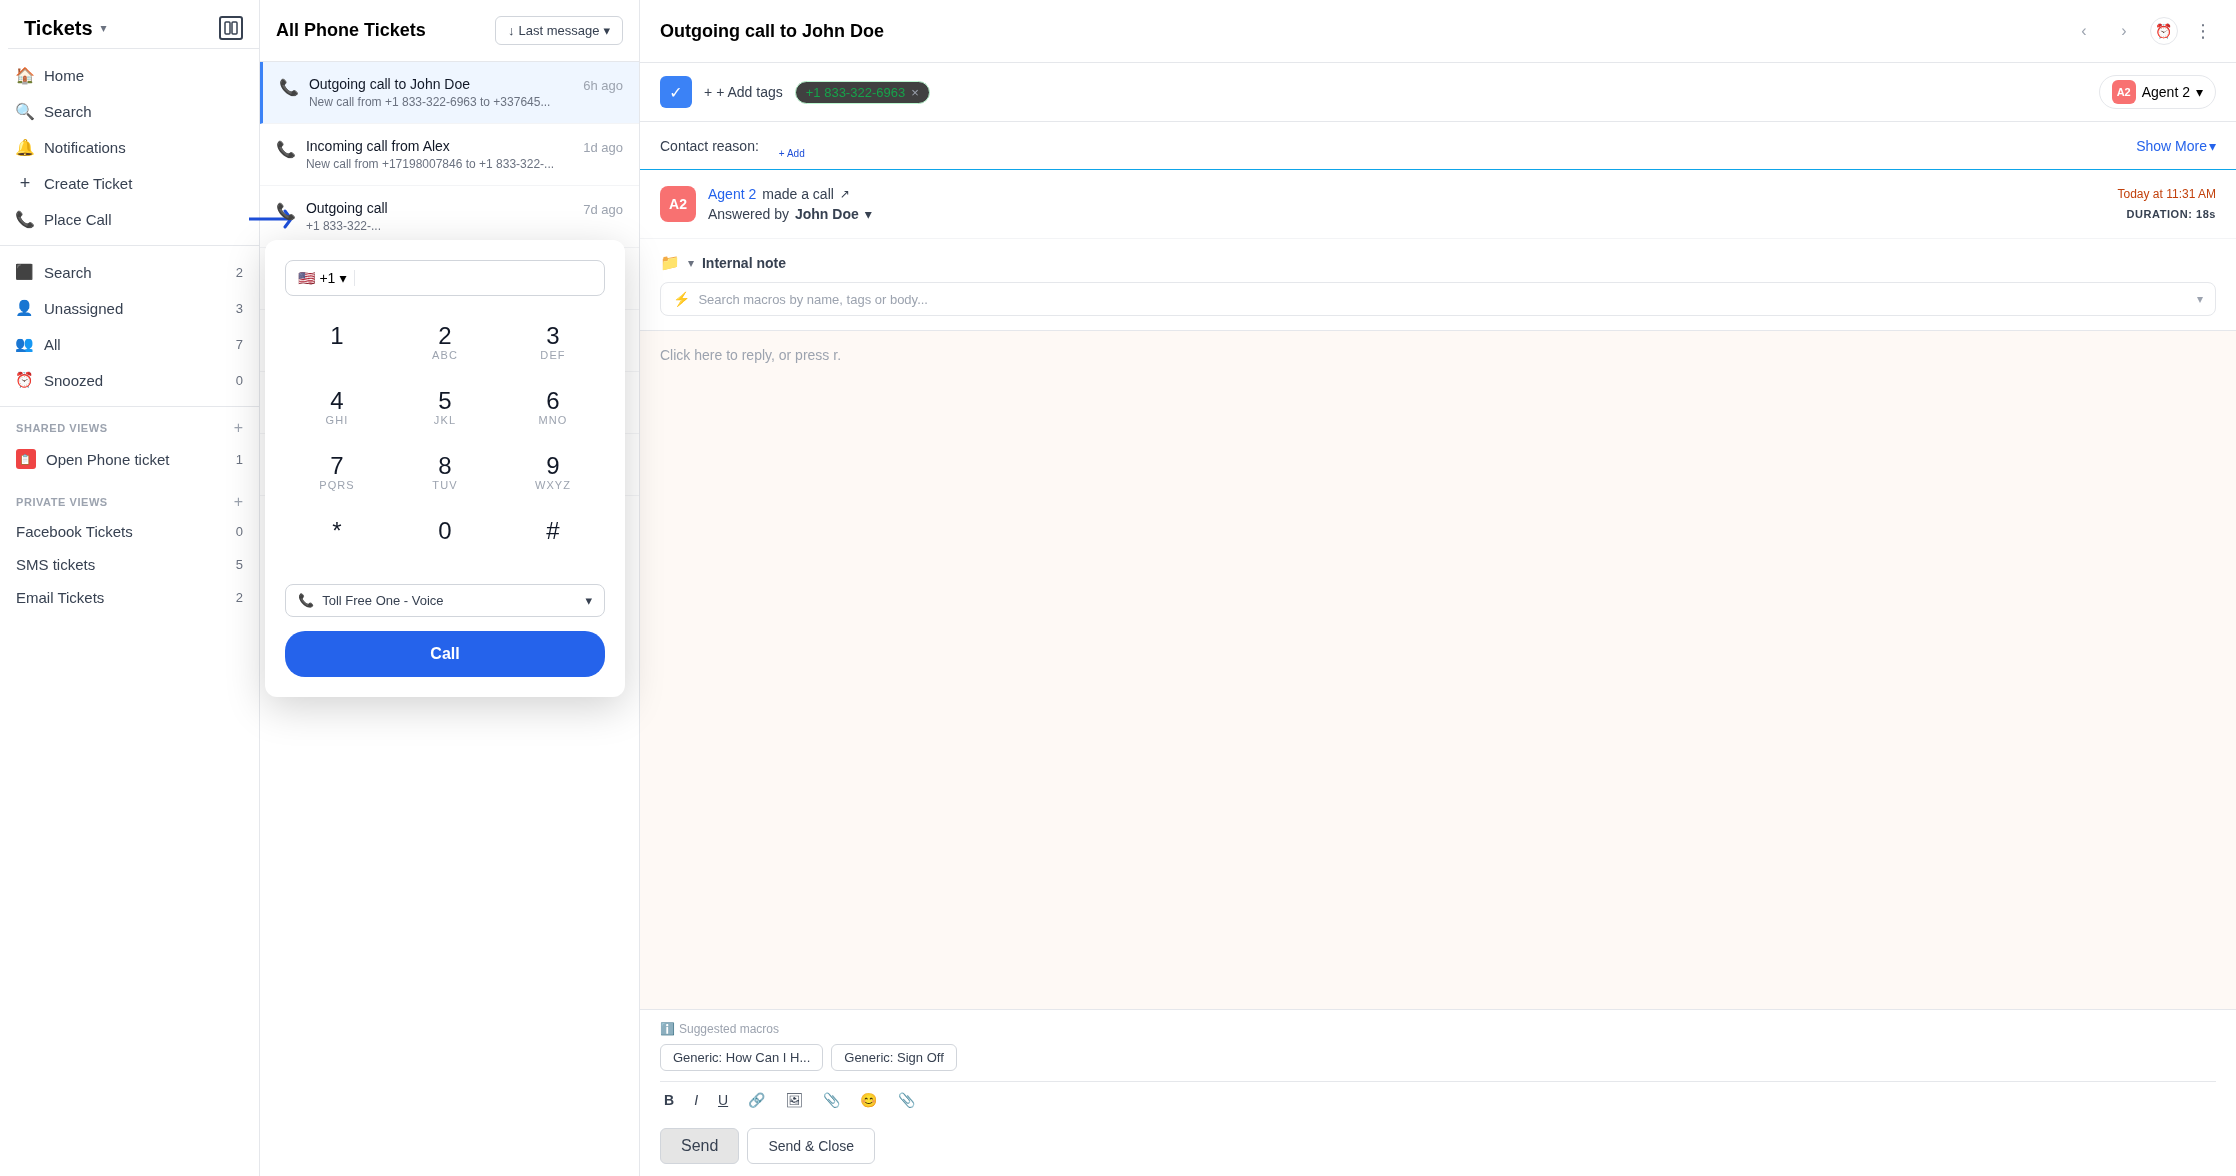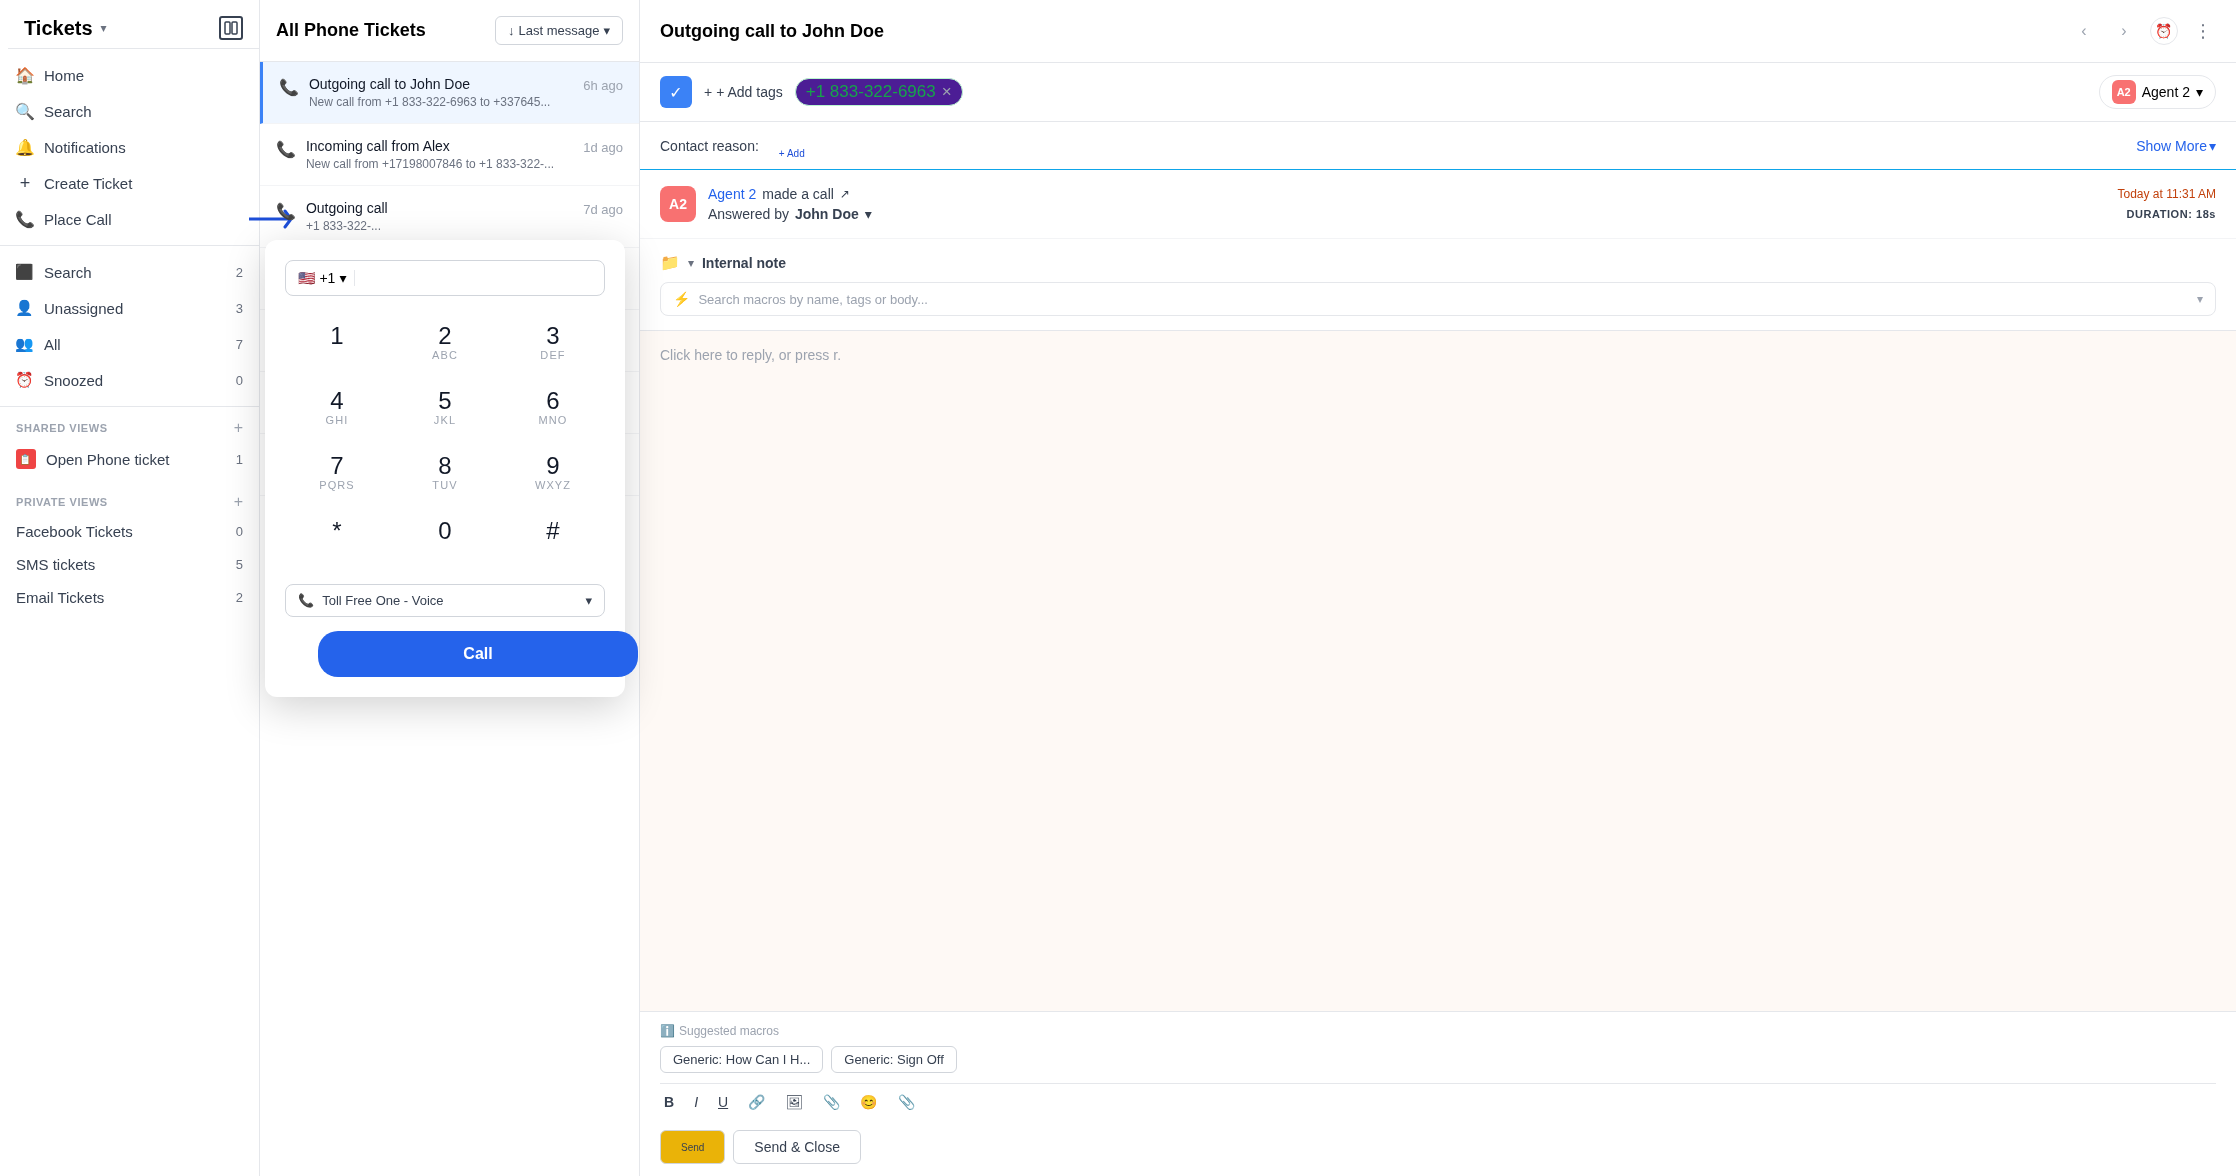--- a/index.html
+++ b/index.html
@@ -68,7 +68,7 @@
     .tags-row { padding: 12px 20px; display: flex; align-items: center; gap: 12px; border-bottom: 1px solid #e5e7eb; }
     .check-icon { width: 32px; height: 32px; background: #3b82f6; border-radius: 6px; display: flex; align-items: center; justify-content: center; color: white; font-size: 16px; flex-shrink: 0; }
     .add-tags-btn { display: flex; align-items: center; gap: 4px; color: #374151; font-size: 14px; cursor: pointer; }
-    .tag-chip { background: #4c1d95; border: 1px solid #bbf7d0; border-radius: 20px; padding: 3px 10px; font-size: 17px; color: #16a34a; display: flex; align-items: center; gap: 4px; }
+    .tag-chip { background: #404040; border: 1px solid #bbf7d0; border-radius: 20px; padding: 3px 10px; font-size: 13px; color: #16a34a; display: flex; align-items: center; gap: 4px; }
     .tag-x { cursor: pointer; color: #9ca3af; margin-left: 2px; }
     .agent-chip { display: flex; align-items: center; gap: 6px; border: 1px solid #e5e7eb; border-radius: 20px; padding: 4px 12px; cursor: pointer; margin-left: auto; font-size: 14px; }
     .agent-avatar { width: 24px; height: 24px; background: #f87171; border-radius: 6px; display: flex; align-items: center; justify-content: center; color: white; font-size: 11px; font-weight: 700; }

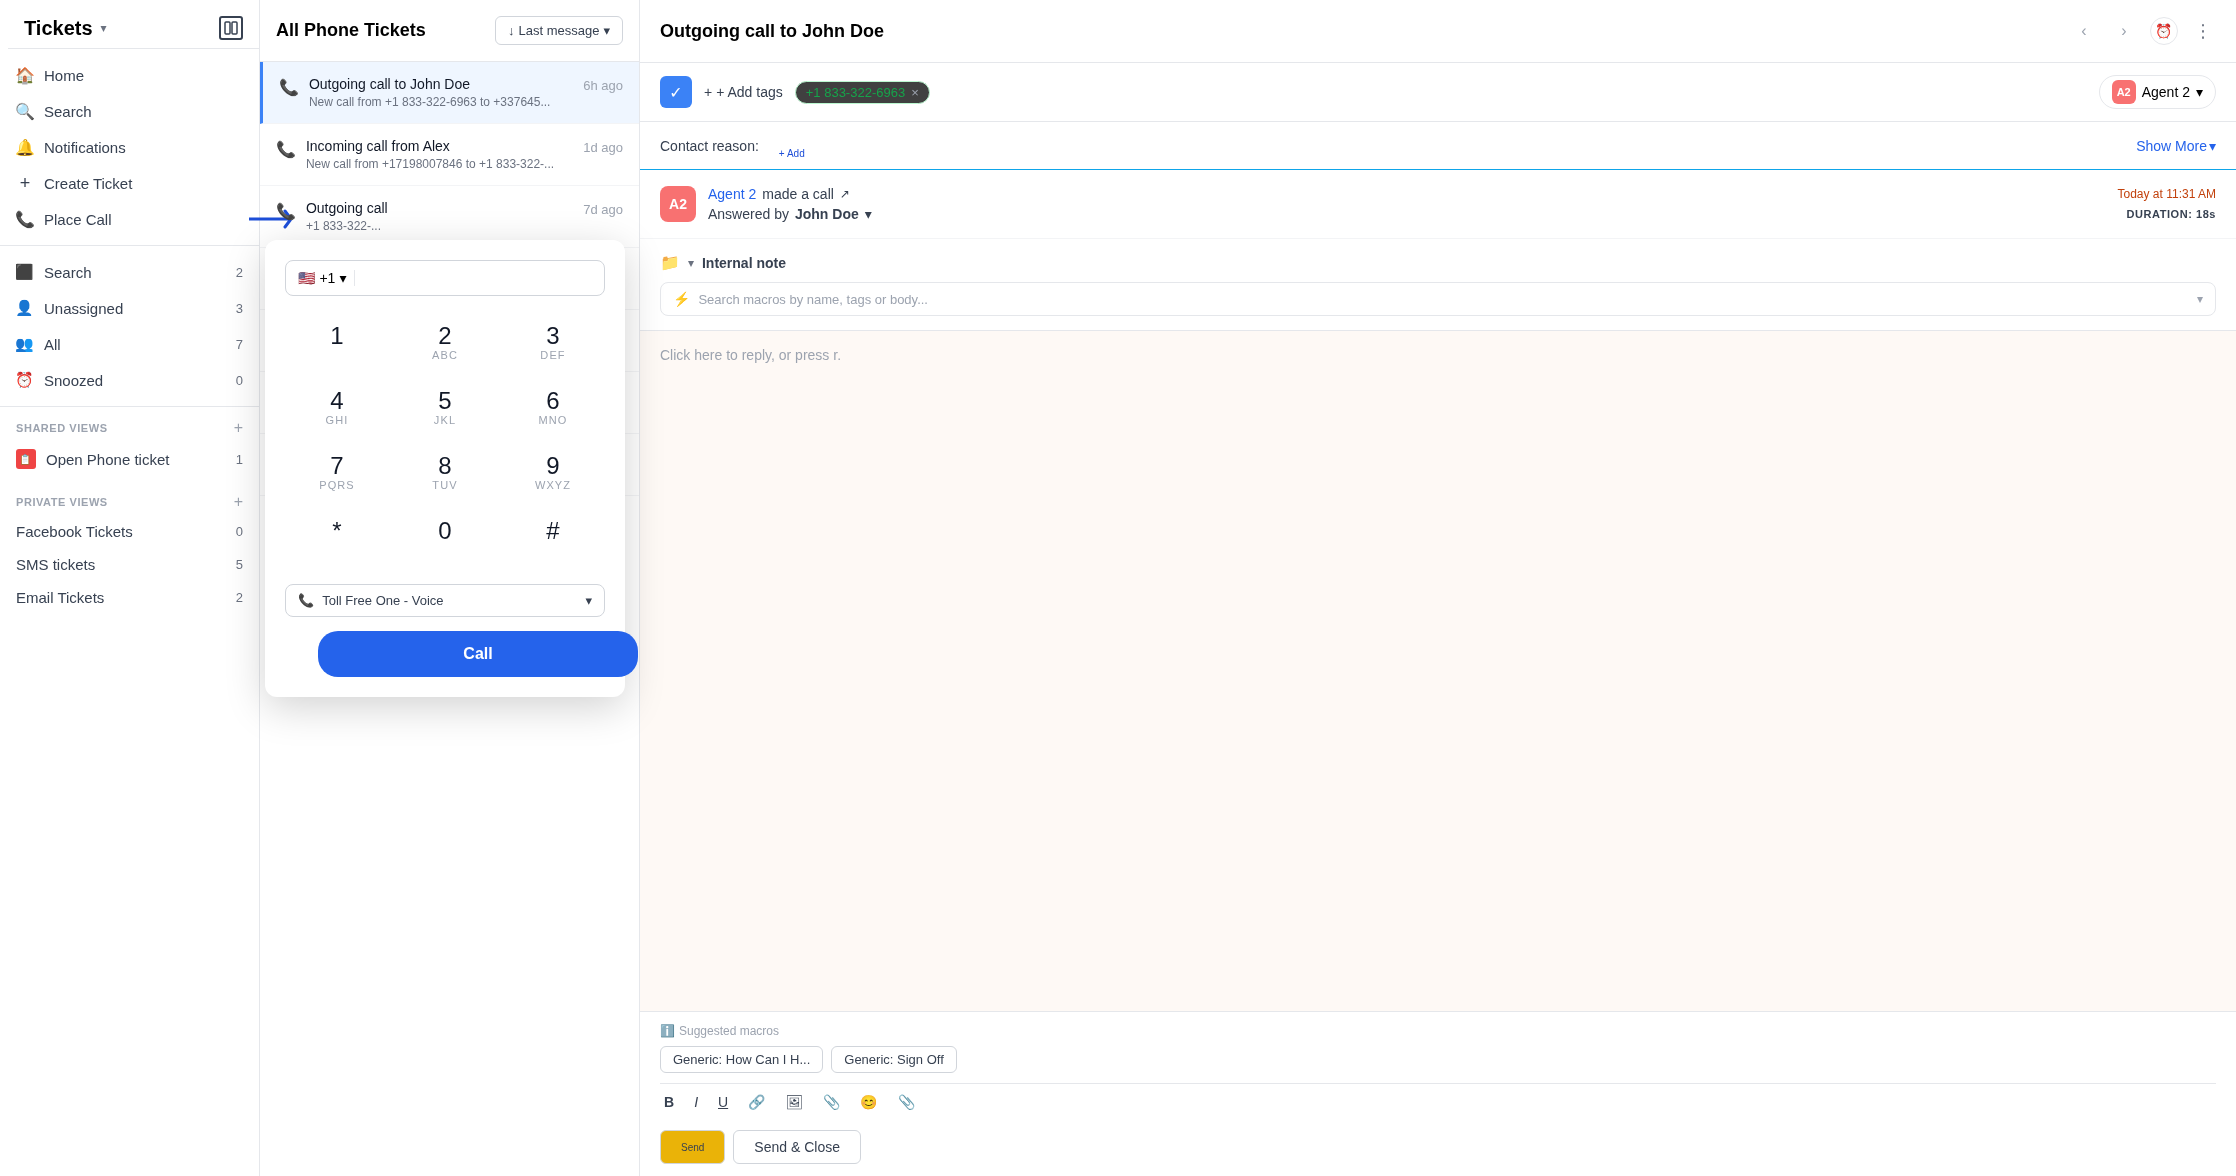--- a/index.html
+++ b/index.html
@@ -54,7 +54,7 @@
     .dial-key-num { font-size: 24px; font-weight: 400; color: #111827; line-height: 1; }
     .dial-key-letters { font-size: 11px; color: #9ca3af; letter-spacing: 0.1em; margin-top: 1px; height: 12px; }
     .dialpad-footer { display: flex; align-items: center; gap: 8px; margin-bottom: 14px; padding: 8px 12px; border: 1px solid #d1d5db; border-radius: 8px; cursor: pointer; font-size: 13px; color: #374151; }
-    .call-btn { width: 100%; background: #2563eb; color: white; border: none; border-radius: 20px; padding: 14px; font-size: 16px; font-weight: 600; cursor: pointer; margin-left: 33px; }
+    .call-btn { width: 100%; background: #2563eb; color: white; border: none; border-radius: 20px; padding: 14px; font-size: 16px; font-weight: 600; cursor: pointer; }
 
     
     .main-content { flex: 1; display: flex; flex-direction: column; height: 100vh; overflow: hidden; background: #fff; }

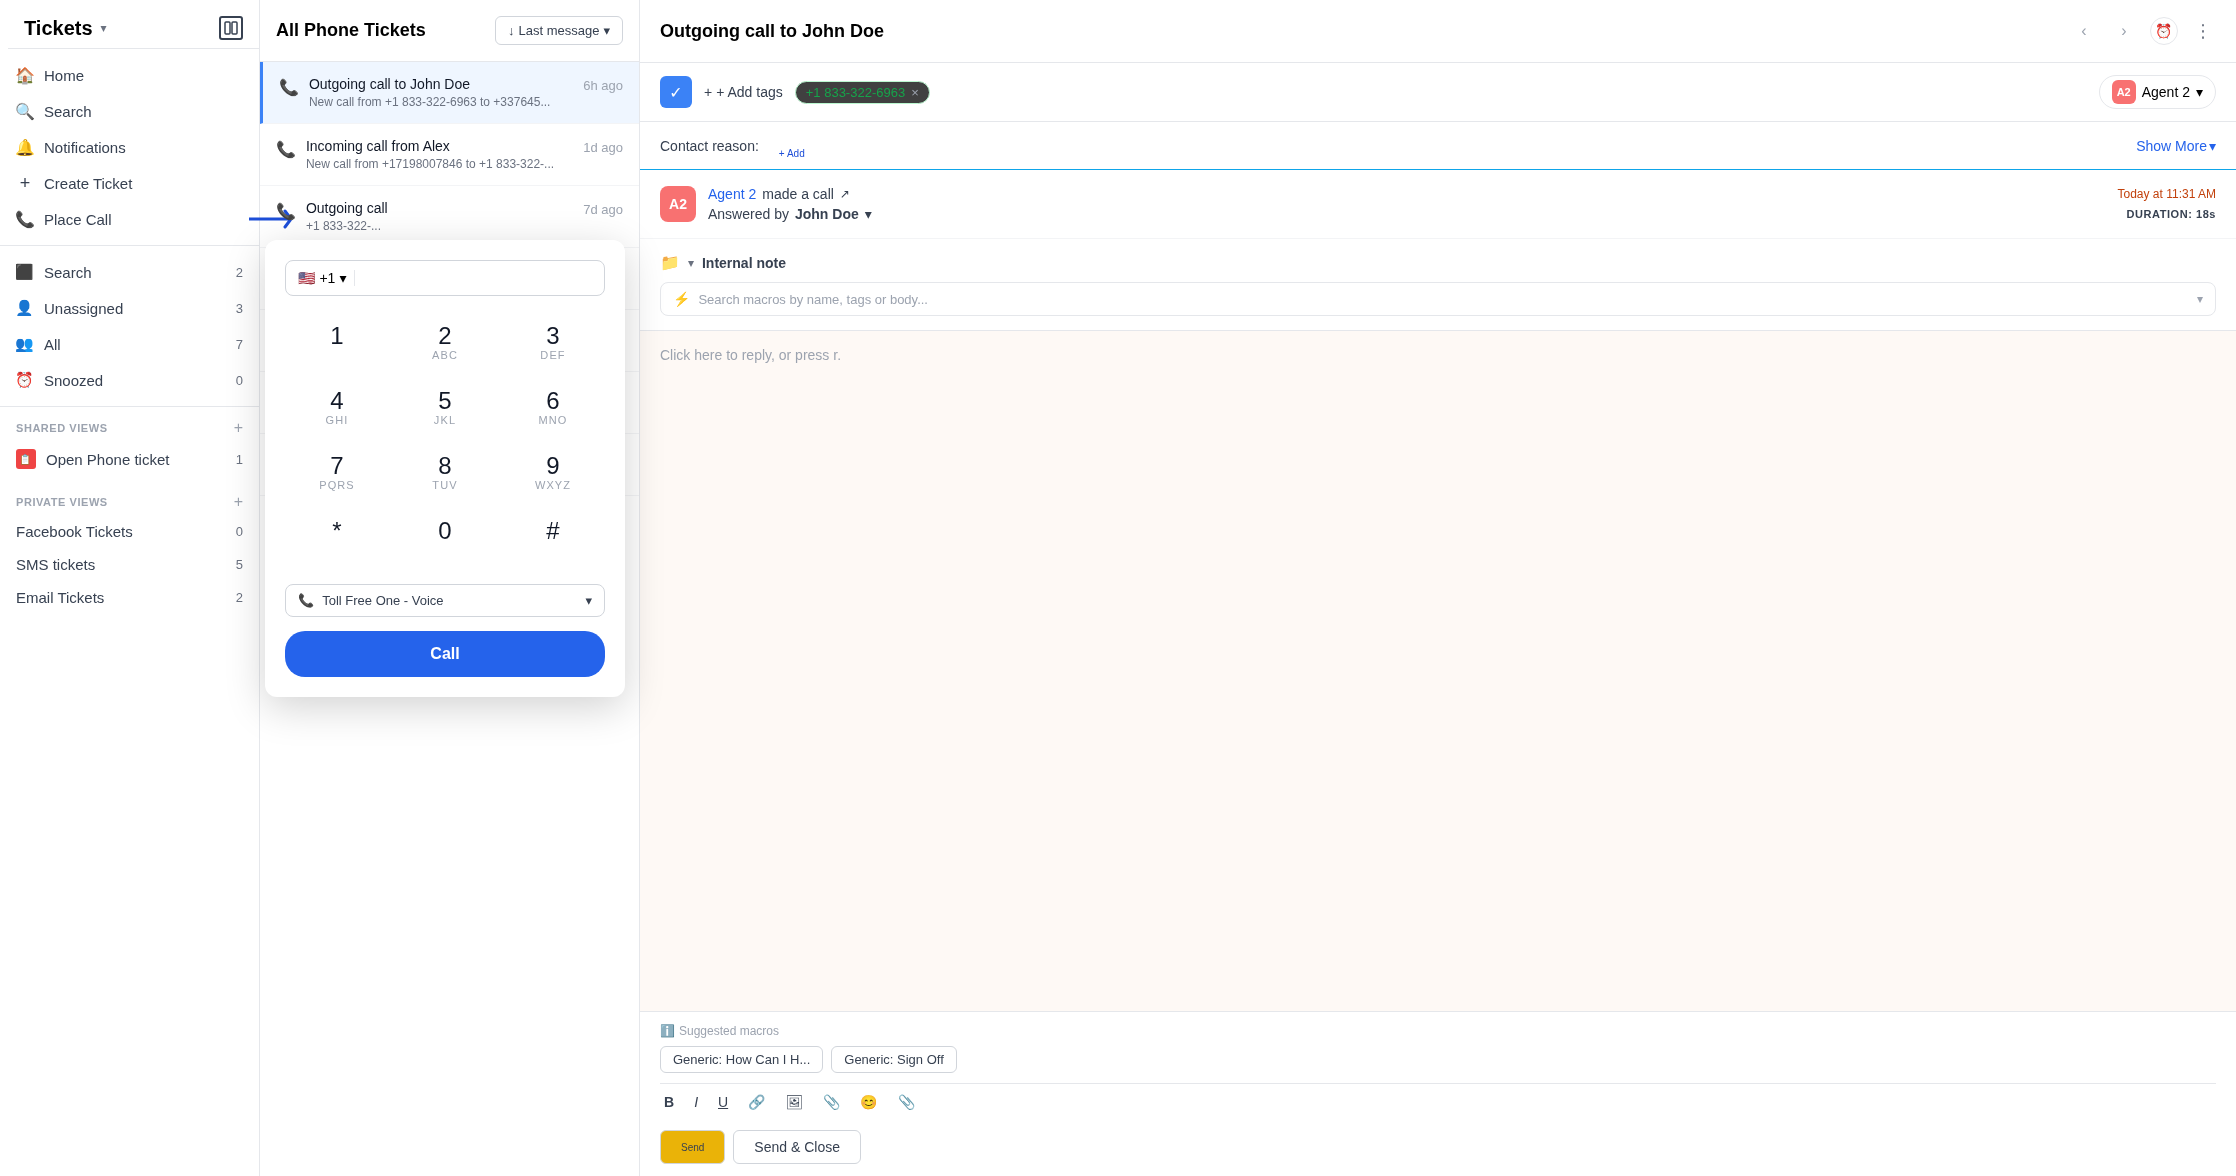--- a/index.html
+++ b/index.html
@@ -115,7 +115,7 @@
     .format-toolbar { display: flex; align-items: center; gap: 12px; padding: 8px 0; border-top: 1px solid #e5e7eb; }
     .format-btn { border: none; background: none; cursor: pointer; color: #374151; font-size: 14px; padding: 2px 4px; }
     .action-btns { display: flex; gap: 8px; padding-top: 10px; }
-    .send-btn { border: 1px solid #d1d5db; border-radius: 6px; padding: 8px 20px; font-size: 10px; cursor: pointer; background: #eab308; color: #374151; }
+    .send-btn { border: 1px solid #d1d5db; border-radius: 6px; padding: 8px 20px; font-size: 16px; cursor: pointer; background: #e5e5e5; color: #374151; }
     .send-close-btn { border: 1px solid #d1d5db; border-radius: 6px; padding: 8px 20px; font-size: 14px; cursor: pointer; background: #fff; color: #374151; }
   </style>
 </head>

